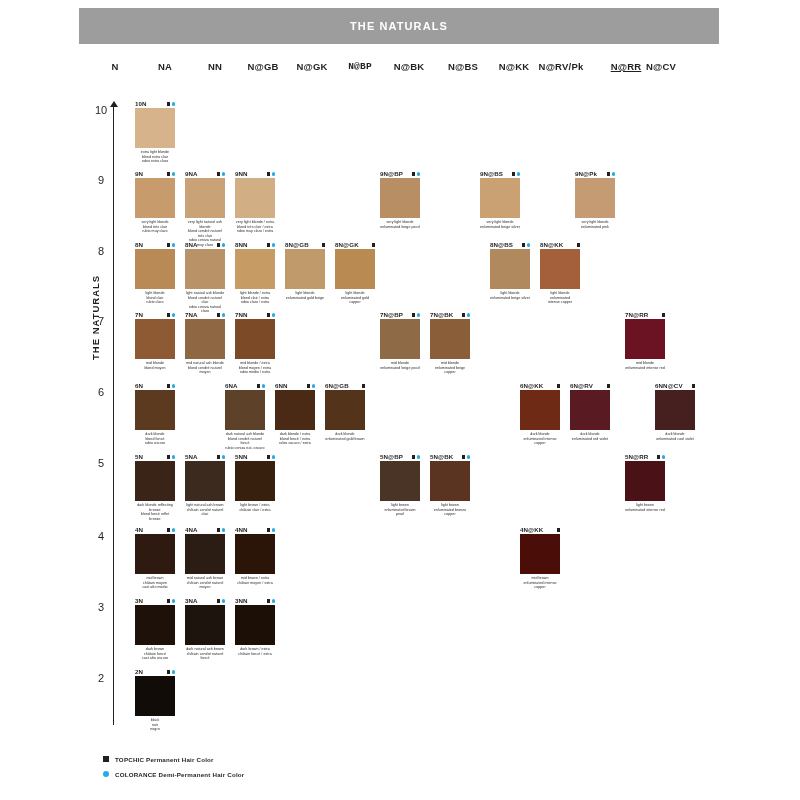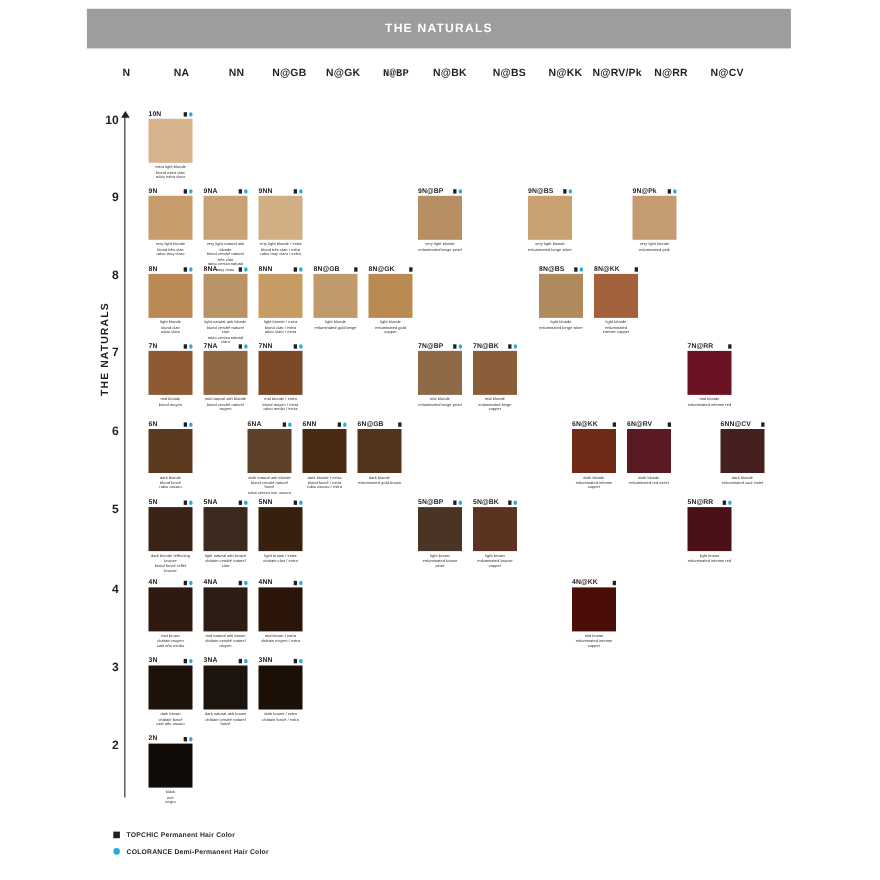--- a/index.html
+++ b/index.html
@@ -116,7 +116,7 @@
       <div class="col-header" style="left: 433px;">N@BS</div>
       <div class="col-header" style="left: 484px;">N@KK</div>
       <div class="col-header" style="left: 531px;">N@RV/Pk</div>
-      <div class="col-header" style="left: 580px;">N@RR</div>
+      <div class="col-header" style="left: 596px; text-decoration: underline;">N@RR</div>
       <div class="col-header" style="left: 631px;">N@CV</div>
     </div>
   <div id="rows">

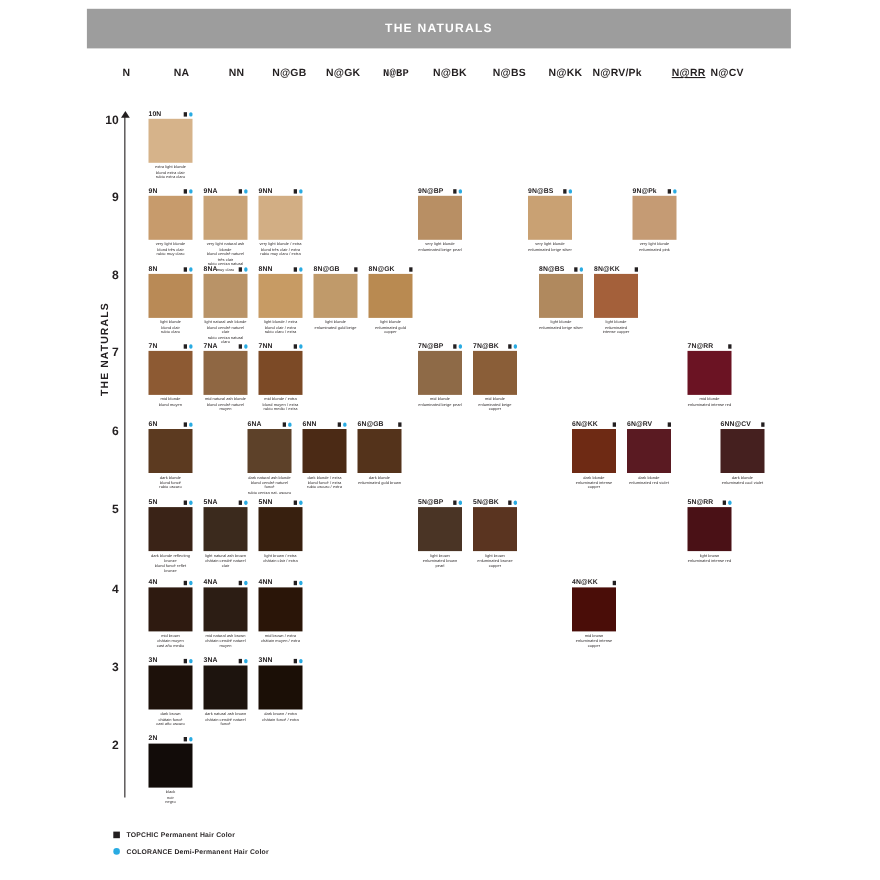--- a/index.html
+++ b/index.html
@@ -35,7 +35,7 @@
   
   .row-number {
     position:absolute; left:94px;
-    font-size:11px; font-weight:bold; text-align:right; width:14px;
+    font-size:11px; font-weight:normal; text-align:center; width:14px;
     color:#231f20;
   }
 

